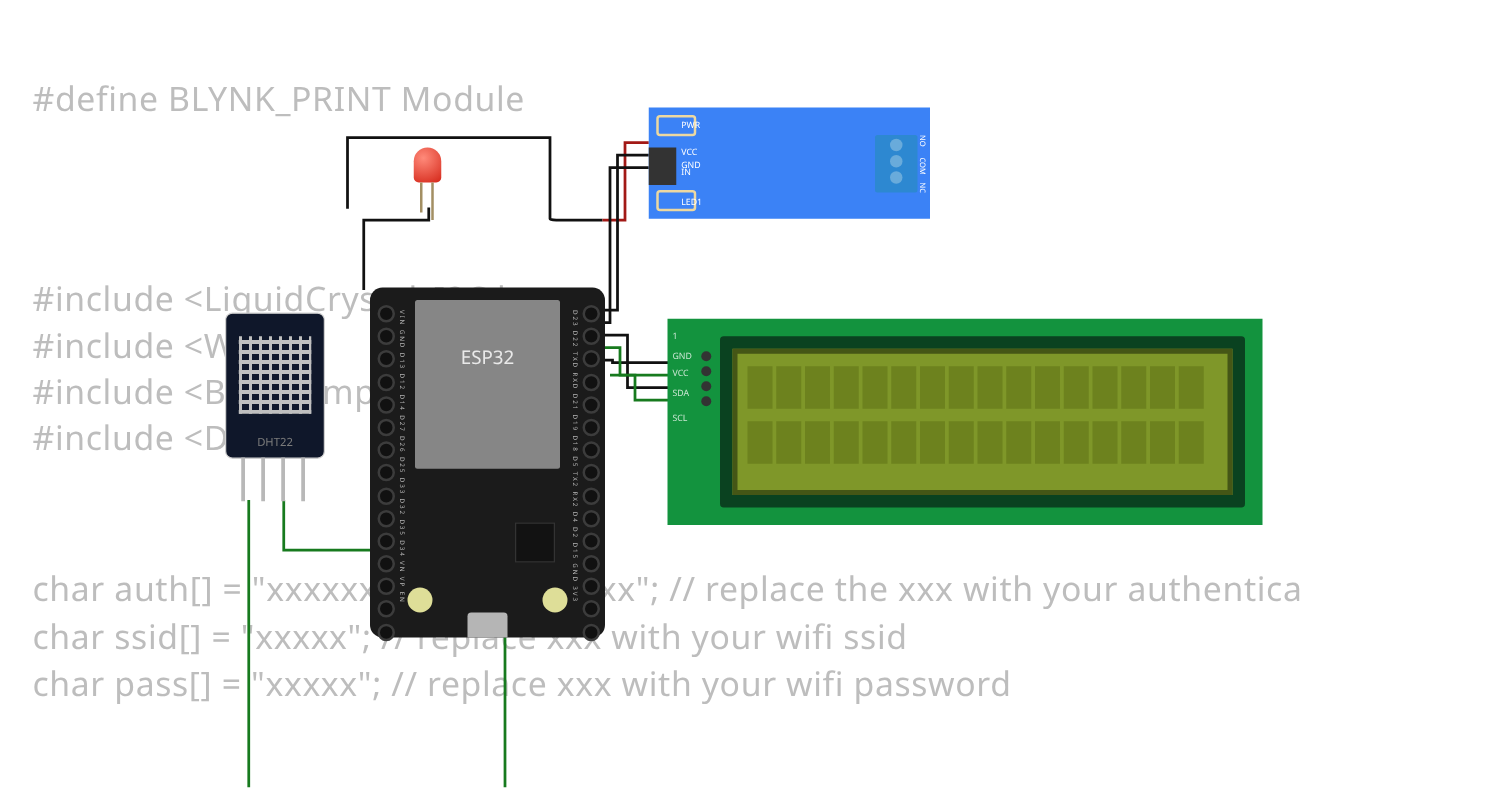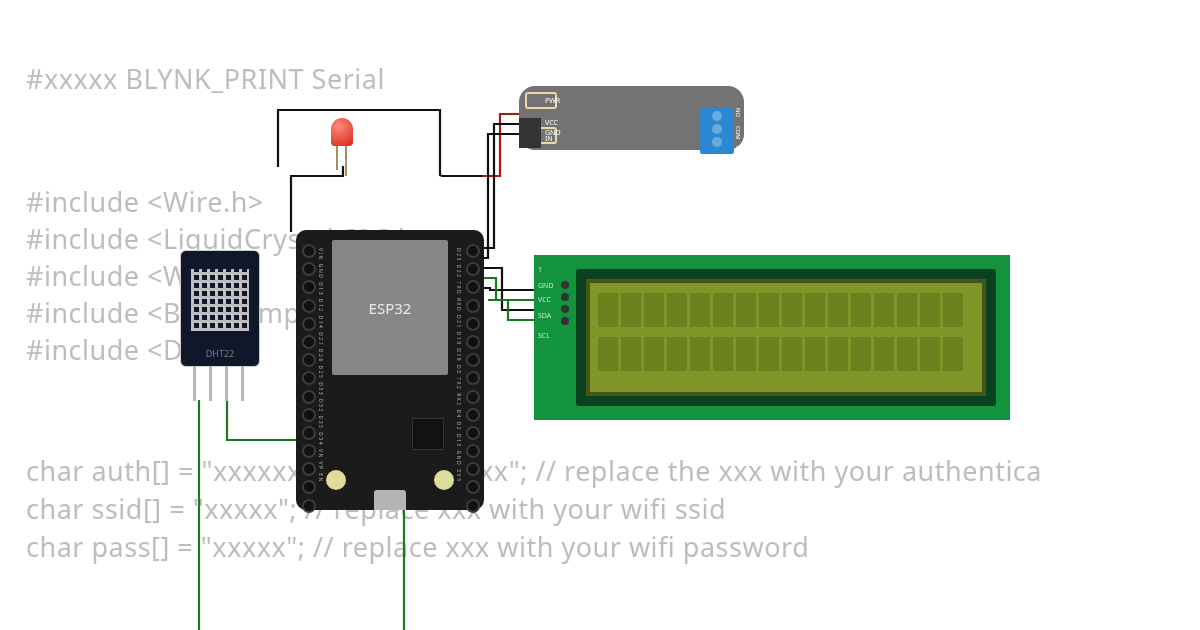--- a/index.html
+++ b/index.html
@@ -48,7 +48,7 @@
 
 <div id="stage">
 
-  <div class="code-bg" style="top:60px">#xxxxx BLYNK_PRINT Serial</div>
+  <div class="code-bg" style="top:60px">#define BLYNK_PRINT Module</div>
   <div class="code-bg" style="top:183px">#include &lt;Wire.h&gt;</div>
   <div class="code-bg" style="top:220px">#include &lt;LiquidCrystal_I2C.h&gt;</div>
   <div class="code-bg" style="top:257px">#include &lt;WiFi.h&gt;</div>

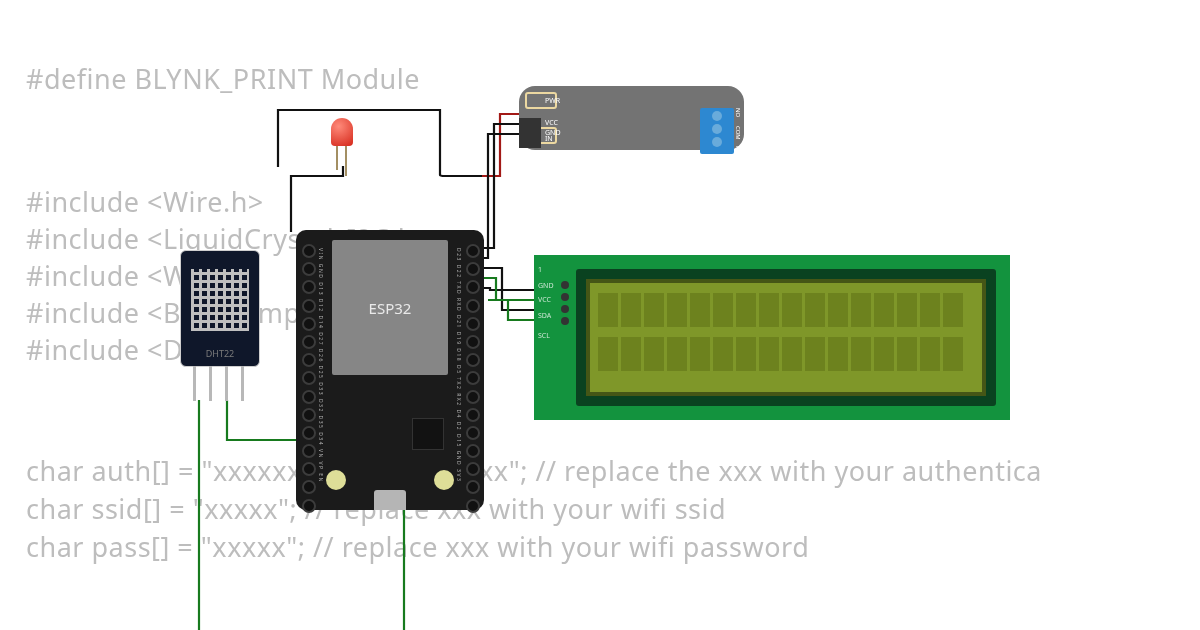--- a/index.html
+++ b/index.html
@@ -5,7 +5,7 @@
 body{margin:0;font-family:system-ui,-apple-system,Segoe UI,Roboto,sans-serif;background:#fff;overflow:hidden}
 #stage{position:relative;width:1200px;height:630px}
 .code-bg{position:absolute;left:26px;font-size:27px;color:#bdbdbd;letter-spacing:.5px;white-space:nowrap}
-.relay{position:absolute;left:519px;top:86px;width:225px;height:64px;background:#737373;border-radius:16px}
+.relay{position:absolute;left:519px;top:86px;width:225px;height:89px;background:#3b82f6;border-radius:0}
 .relay .blue{position:absolute;right:52px;top:15px;width:64px;height:60px;background:#2370f4;color:#fff;font-size:15px;display:flex;flex-direction:column;align-items:center;justify-content:center;line-height:1}
 .relay .mod{font-size:7px}
 .relay .term{position:absolute;right:10px;top:22px;width:34px;height:46px;background:#2d88d1;border-radius:2px}

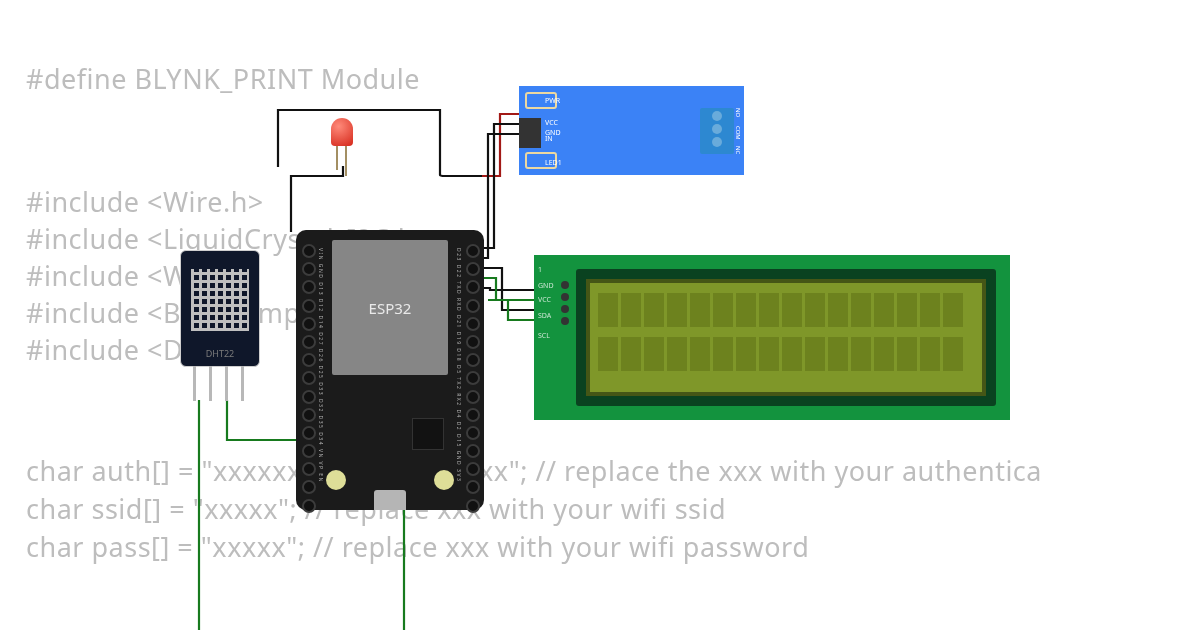--- a/index.html
+++ b/index.html
@@ -49,7 +49,6 @@
 <div id="stage">
 
   <div class="code-bg" style="top:60px">#define BLYNK_PRINT Module</div>
-  <div class="code-bg" style="top:183px">#include &lt;Wire.h&gt;</div>
   <div class="code-bg" style="top:220px">#include &lt;LiquidCrystal_I2C.h&gt;</div>
   <div class="code-bg" style="top:257px">#include &lt;WiFi.h&gt;</div>
   <div class="code-bg" style="top:294px">#include &lt;BlynkSimpleEsp32.h&gt;</div>

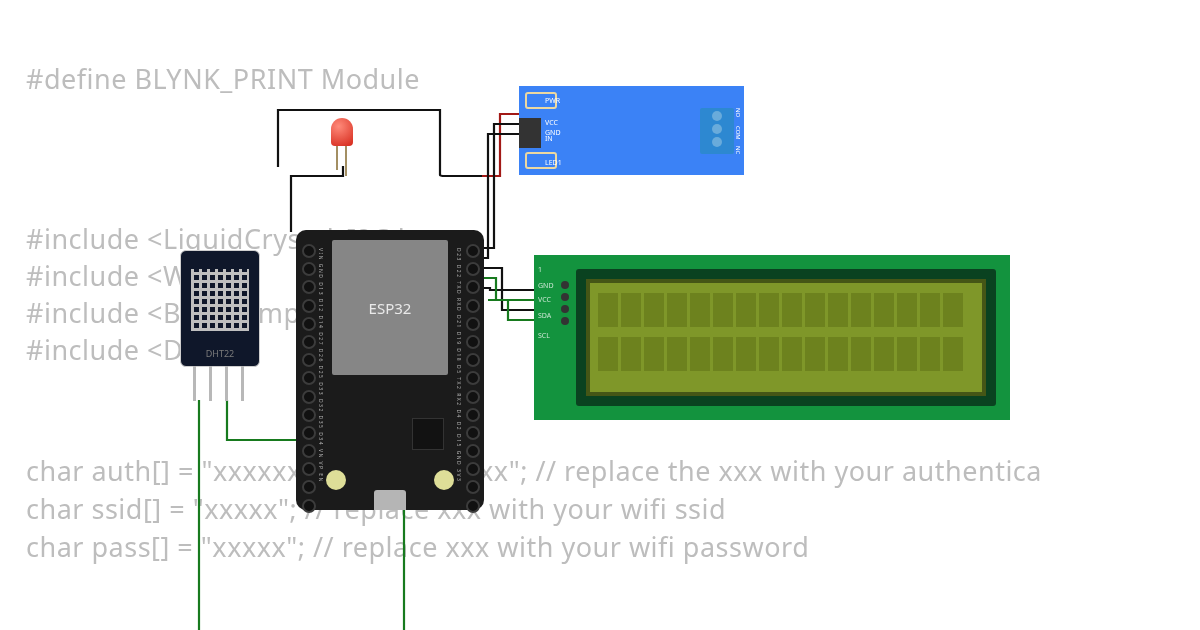--- a/index.html
+++ b/index.html
@@ -23,7 +23,7 @@
 .dht .pin{position:absolute;top:115px;width:3px;height:35px;background:#b8b8b8}
 .esp{position:absolute;left:296px;top:230px;width:188px;height:280px;background:#1b1b1b;border-radius:10px}
 .esp .shield{position:absolute;left:36px;top:10px;width:116px;height:135px;background:#868686;border-radius:2px}
-.esp .shield .brand{color:#e9e9e9;font-size:15px;text-align:center;padding-top:58px}
+.esp .shield .brand{color:#e9e9e9;font-size:15px;text-align:center;padding-top:36px}
 .esp .pinrow{position:absolute;top:14px;width:12px;display:flex;flex-direction:column;gap:4.2px}
 .esp .pinrow .p{width:10px;height:10px;border-radius:50%;background:#111;border:2px solid #3c3c3c}
 .esp .pinrow.l{left:6px}

